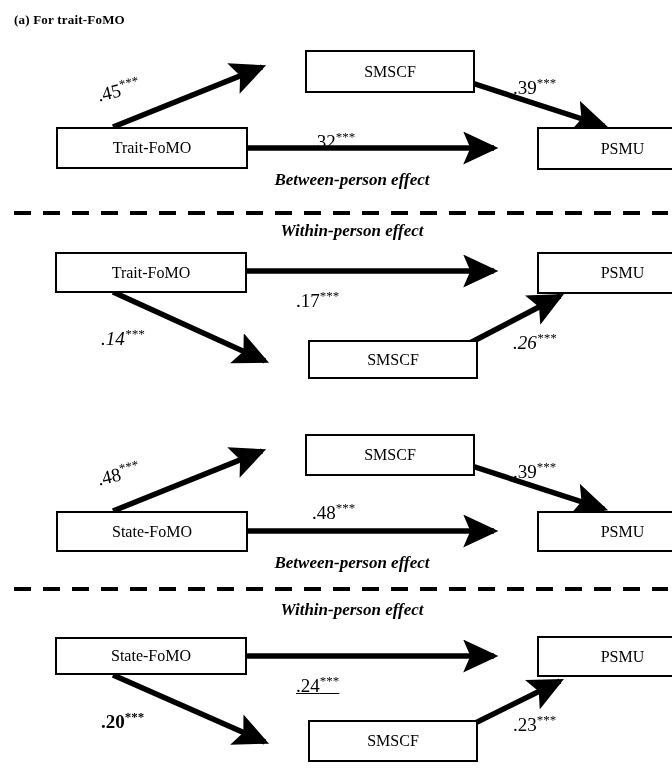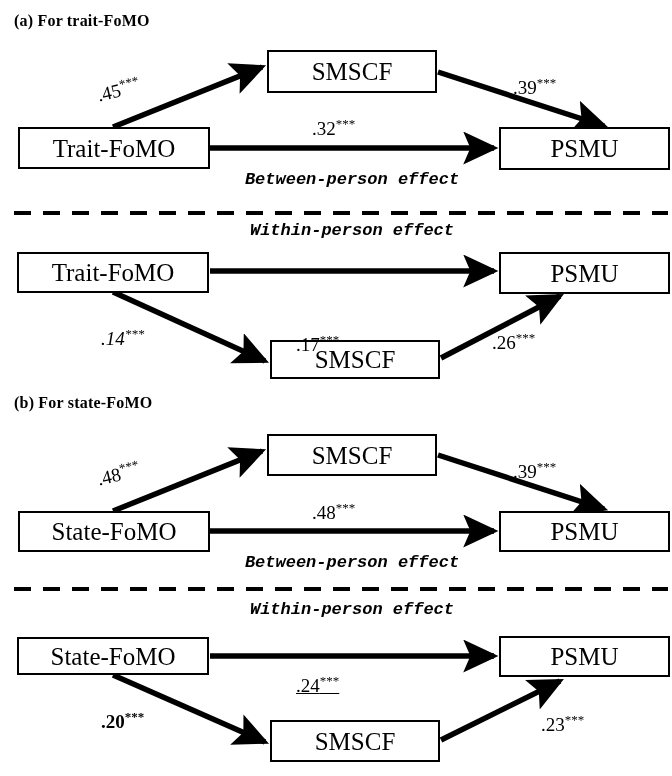--- a/index.html
+++ b/index.html
@@ -31,7 +31,7 @@
     position: absolute;
     font-family: "Liberation Serif", "DejaVu Serif", serif;
     font-weight: bold;
-    font-size: 16px;
+    font-size: 13px;
     letter-spacing: 0.2px;
     white-space: nowrap;
   }

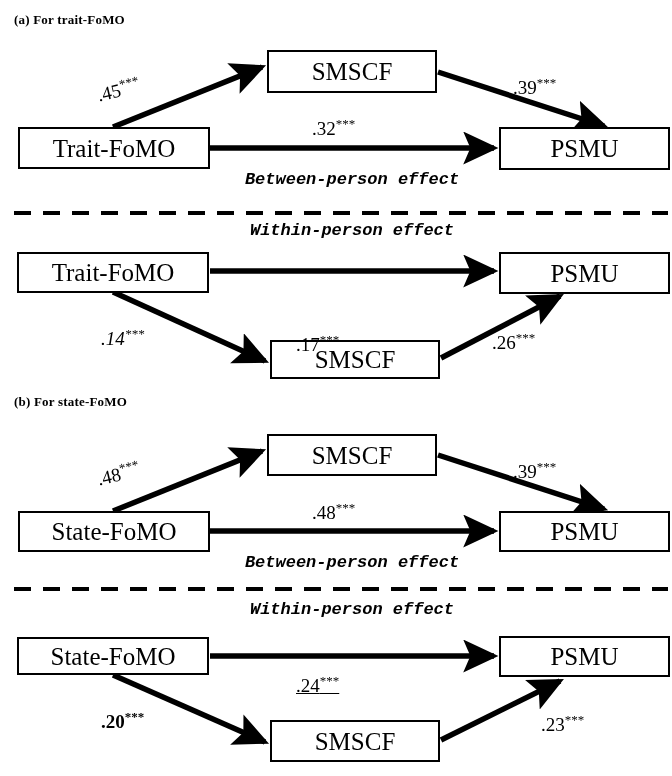--- a/index.html
+++ b/index.html
@@ -44,10 +44,11 @@
     align-items: center;
     justify-content: center;
     font-family: "Liberation Serif", "DejaVu Serif", serif;
-    font-size: 25px;
+    font-size: 16px;
     line-height: 1;
     white-space: nowrap;
     z-index: 3;
+    margin-left: 38px;
   }
   .effect-label {
     position: absolute;

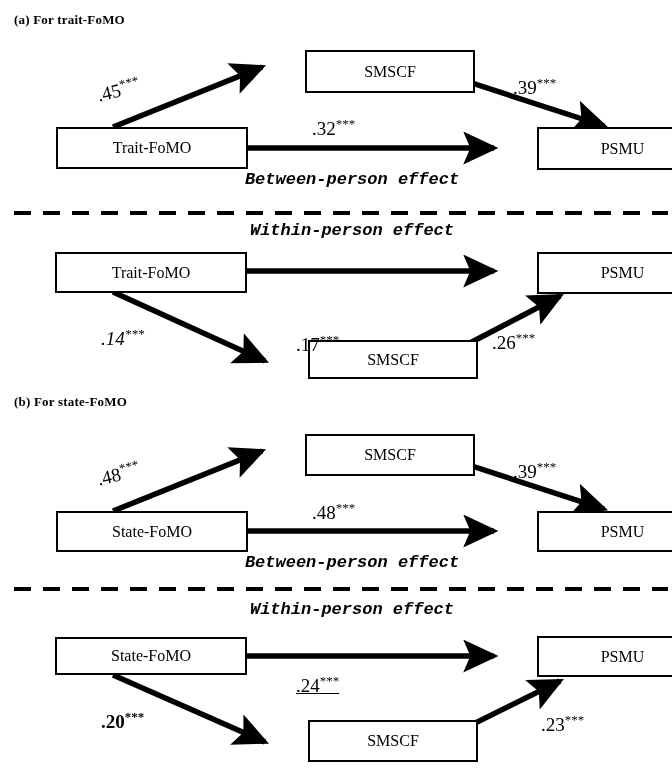--- a/index.html
+++ b/index.html
@@ -123,7 +123,7 @@
   <div class="coef" style="left:513px; top:75px;">
     <span>.39</span><span class="stars">***</span>
   </div>
-  <div class="coef" style="left:312px; top:116px;">
+  <div class="coef" style="left:312px; top:129px;">
     <span>.32</span><span class="stars">***</span>
   </div>
 

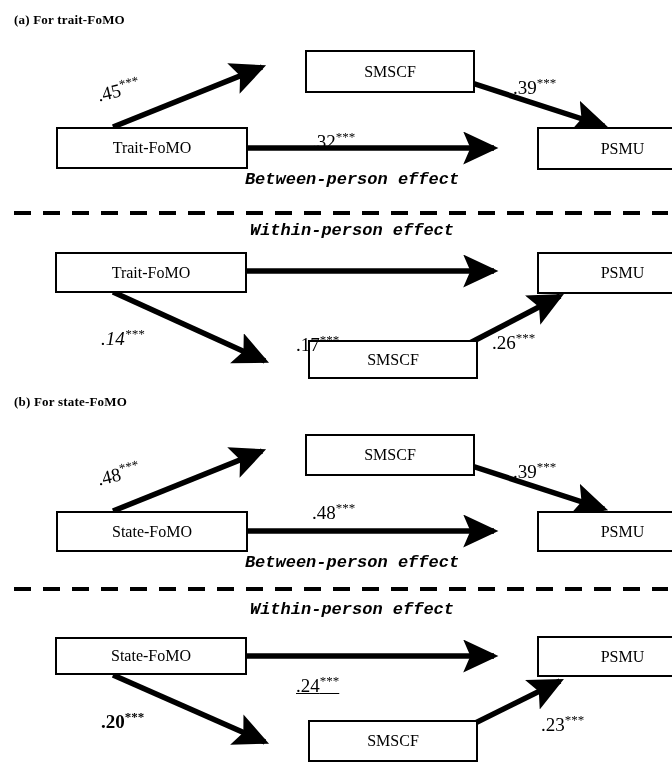--- a/index.html
+++ b/index.html
@@ -52,7 +52,7 @@
   }
   .effect-label {
     position: absolute;
-    font-family: Liberation Mono, monospace;
+    font-family: Liberation Serif, serif;
     font-weight: bold;
     font-style: italic;
     font-size: 17px;

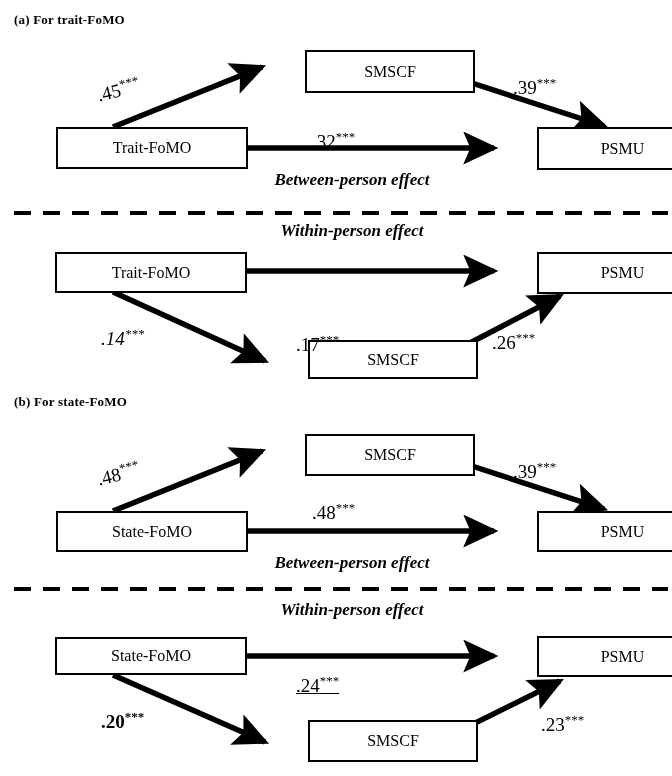--- a/index.html
+++ b/index.html
@@ -135,7 +135,7 @@
   <div class="node" style="left:499px; top:252px; width:171px; height:42px;">PSMU</div>
   <div class="node" style="left:270px; top:340px; width:170px; height:39px;">SMSCF</div>
 
-  <div class="coef" style="left:296px; top:288px;margin-top:44px;">
+  <div class="coef" style="left:296px; top:288px;">
     <span>.17</span><span class="stars">***</span>
   </div>
   <div class="coef" style="left:101px; top:326px;font-style:italic;">

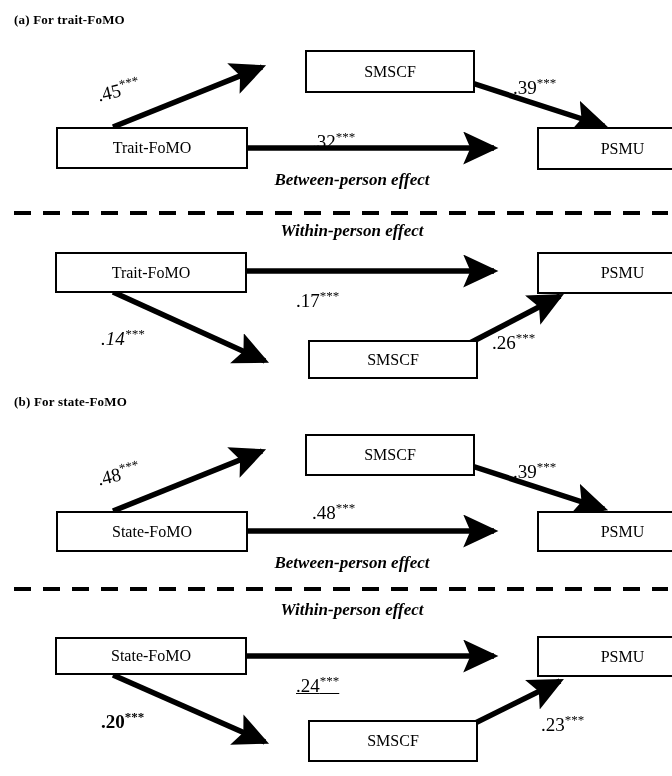--- a/index.html
+++ b/index.html
@@ -141,7 +141,7 @@
   <div class="coef" style="left:101px; top:326px;font-style:italic;">
     <span>.14</span><span class="stars">***</span>
   </div>
-  <div class="coef" style="left:492px; top:330px;">
+  <div class="coef" style="left:513px; top:330px;font-style:italic;">
     <span>.26</span><span class="stars">***</span>
   </div>
 

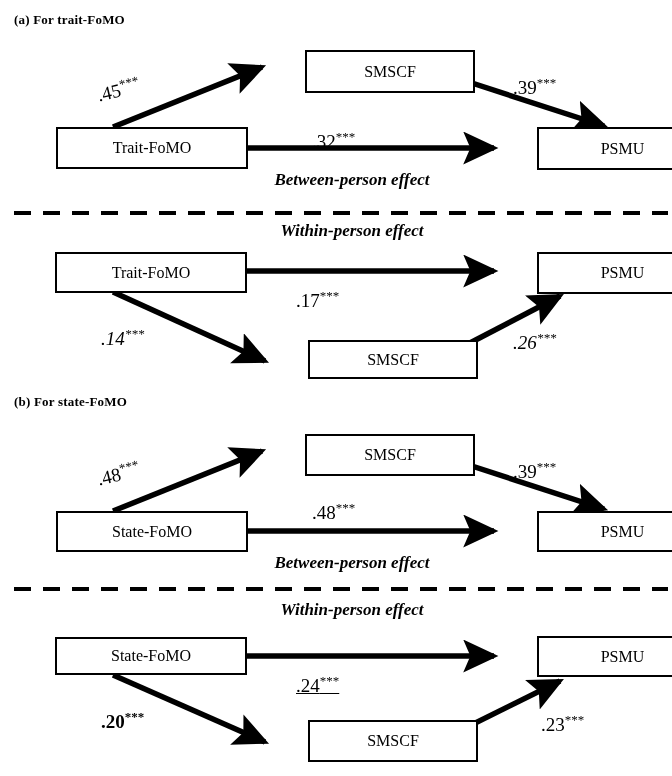--- a/index.html
+++ b/index.html
@@ -145,7 +145,6 @@
     <span>.26</span><span class="stars">***</span>
   </div>
 
-  <div class="panel-title" style="left:14px; top:394px;">(b) For state-FoMO</div>
 
   <div class="node" style="left:267px; top:434px; width:170px; height:42px;">SMSCF</div>
   <div class="node" style="left:18px; top:511px; width:192px; height:41px;">State-FoMO</div>

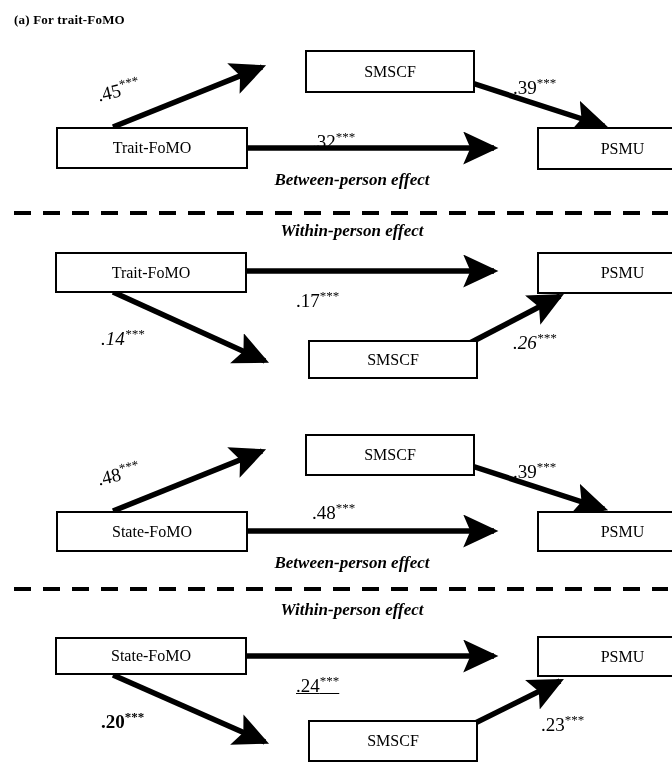--- a/index.html
+++ b/index.html
@@ -174,7 +174,7 @@
   <div class="coef" style="left:101px; top:709px;font-weight:bold;">
     <span>.20</span><span class="stars">***</span>
   </div>
-  <div class="coef" style="left:513px; top:712px;margin-left:28px;">
+  <div class="coef" style="left:513px; top:712px;">
     <span>.23</span><span class="stars">***</span>
   </div>
 

